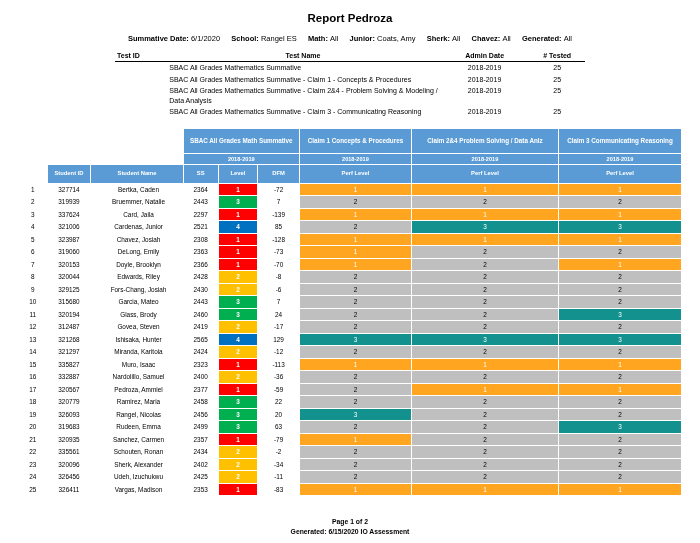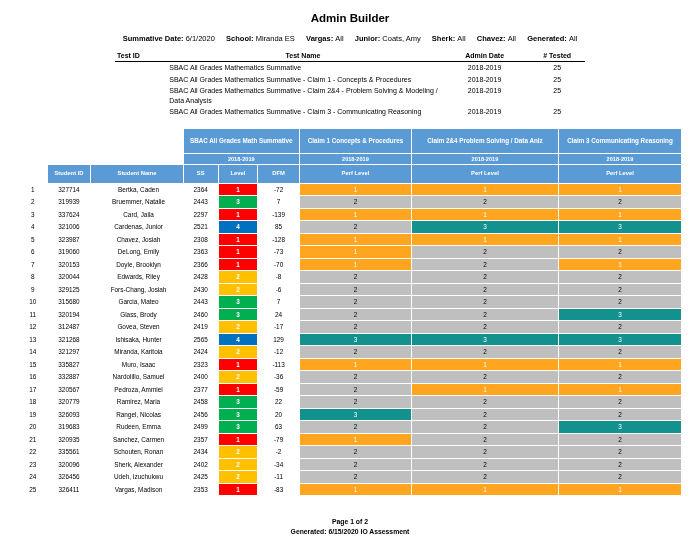--- a/index.html
+++ b/index.html
@@ -147,7 +147,7 @@
 
 <div class="page">
 
-  <div class="report-title">Admin Builder</div>
+  <div class="report-title">Report Pedroza</div>
 
   <div class="meta-line">
     <span>Summative Date:</span>

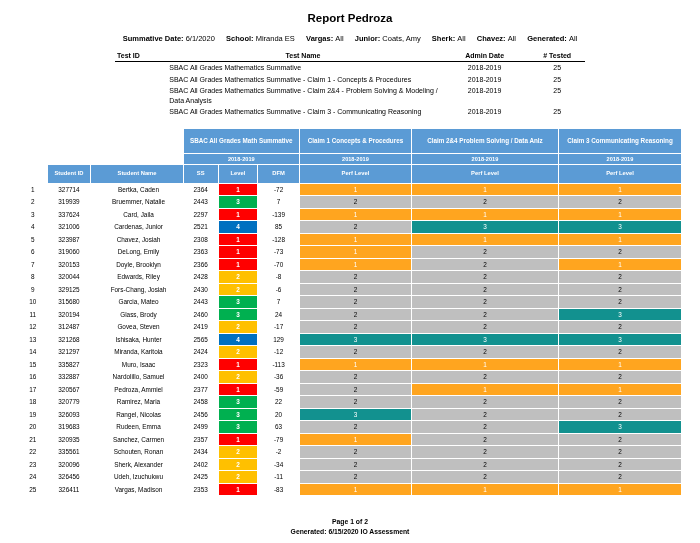--- a/index.html
+++ b/index.html
@@ -154,7 +154,7 @@
     <span class="val">6/1/2020</span>
     <span class="meta-spacer"></span>
     <span>School:</span>
-    <span class="val">Miranda ES</span>
+    <span class="val">Rangel ES</span>
     <span class="meta-spacer"></span>
     <span>Vargas:</span>
     <span class="val">All</span>

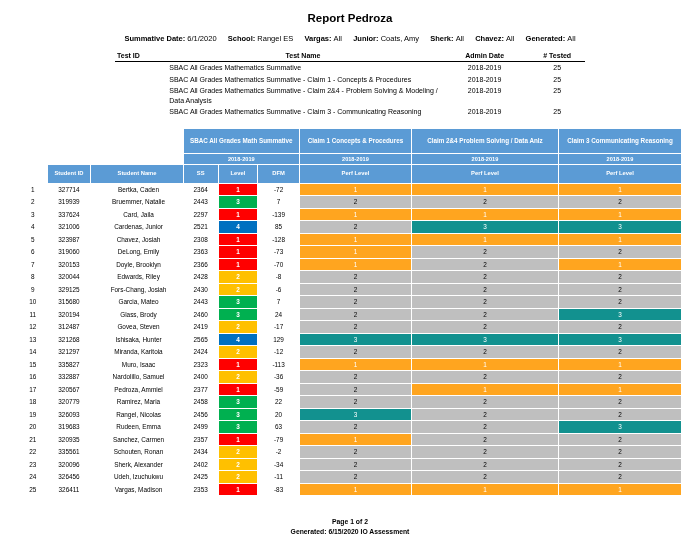--- a/index.html
+++ b/index.html
@@ -156,7 +156,7 @@
     <span>School:</span>
     <span class="val">Rangel ES</span>
     <span class="meta-spacer"></span>
-    <span>Vargas:</span>
+    <span>Math:</span>
     <span class="val">All</span>
     <span class="meta-spacer"></span>
     <span>Junior:</span>

